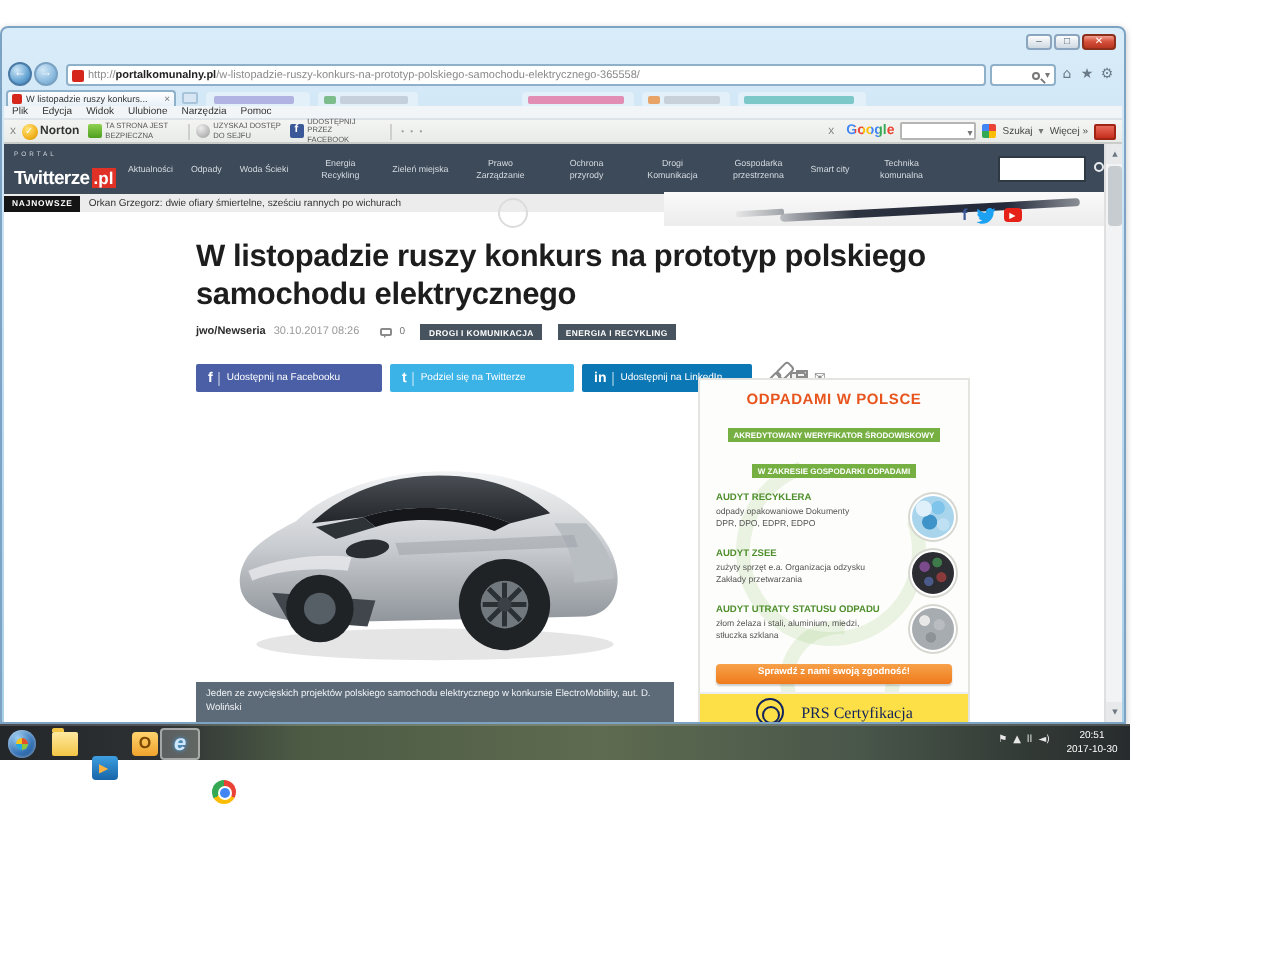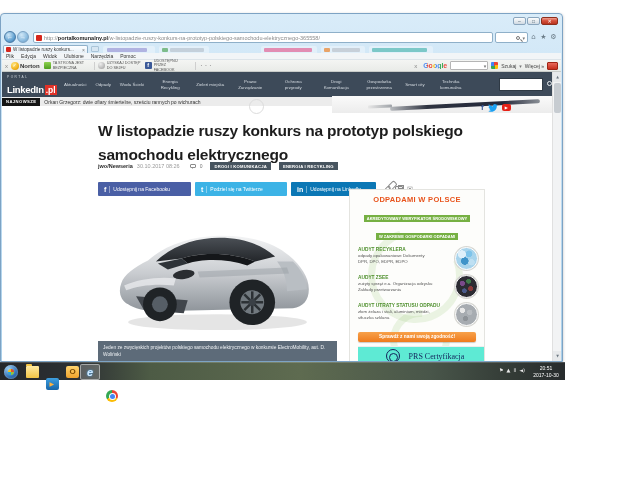--- a/index.html
+++ b/index.html
@@ -308,7 +308,7 @@
       <div class="navbar">
         <div class="logo">
           <span class="logo-portal">PORTAL</span>
-          <span class="logo-main">LinkedIn</span><span class="logo-tld">.pl</span>
+          <span class="logo-main">Twitterze</span><span class="logo-tld">.pl</span>
         </div>
         <div class="nav-items">
           <span class="nav-item">Aktualności</span>

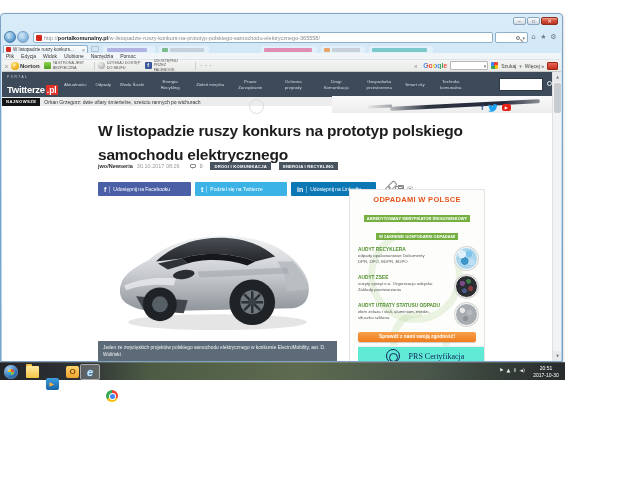--- a/index.html
+++ b/index.html
@@ -107,7 +107,7 @@
   .soc-f { color:#3b5998; font-weight:bold; font-size:8px; }
   .soc-yt { width:9px; height:7px; background:#e62117; border-radius:2px; color:#fff; font-size:4px; line-height:7px; text-align:center; }
 
-  .headline { position:absolute; left:96px; top:47px; width:374px; font-size:15.5px; line-height:24px; font-weight:bold; color:#1d1d1d; letter-spacing:-0.2px; }
+  .headline { position:absolute; left:96px; top:47px; width:374px; font-size:15.5px; line-height:19px; font-weight:bold; color:#1d1d1d; letter-spacing:-0.2px; }
 
   .byline { position:absolute; left:96px; top:90px; display:flex; align-items:center; gap:4px; }
   .author { font-size:5.5px; font-weight:bold; color:#2b2b2b; }

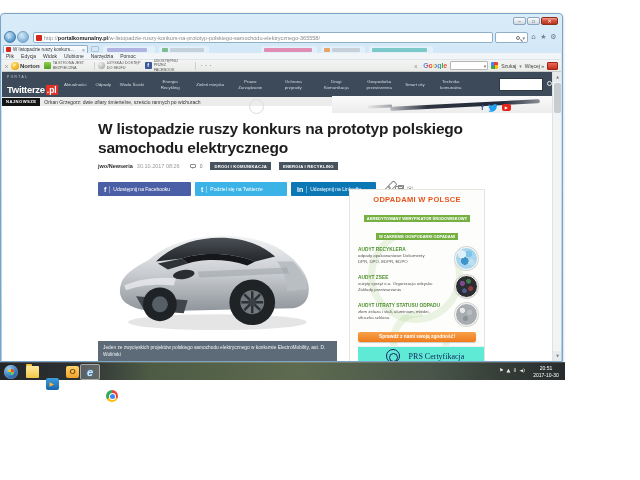--- a/index.html
+++ b/index.html
@@ -167,7 +167,7 @@
   .ad-btn { position:relative; margin:6px auto 0; width:118px; height:10px; border-radius:2px;
             background:linear-gradient(180deg,#f7a14a,#ef7b1c); color:#fff; font-size:4.8px; font-weight:bold;
             text-align:center; line-height:10px; box-shadow:0 1px 1px rgba(0,0,0,.2); }
-  .ad-foot { position:absolute; left:8px; bottom:0; width:100%; height:19px; background:#5eead4; border-top:1px solid #eee;
+  .ad-foot { position:absolute; left:0; bottom:0; width:100%; height:19px; background:#fde047; border-top:1px solid #eee;
              display:flex; align-items:center; justify-content:center; gap:9px; }
   .prs-seal { width:14px; height:14px; border:1px solid #13235b; border-radius:50%; position:relative; }
   .prs-seal::after { content:""; position:absolute; left:2.5px; top:2.5px; width:7px; height:7px; border:1px solid #13235b; border-radius:50%; }

